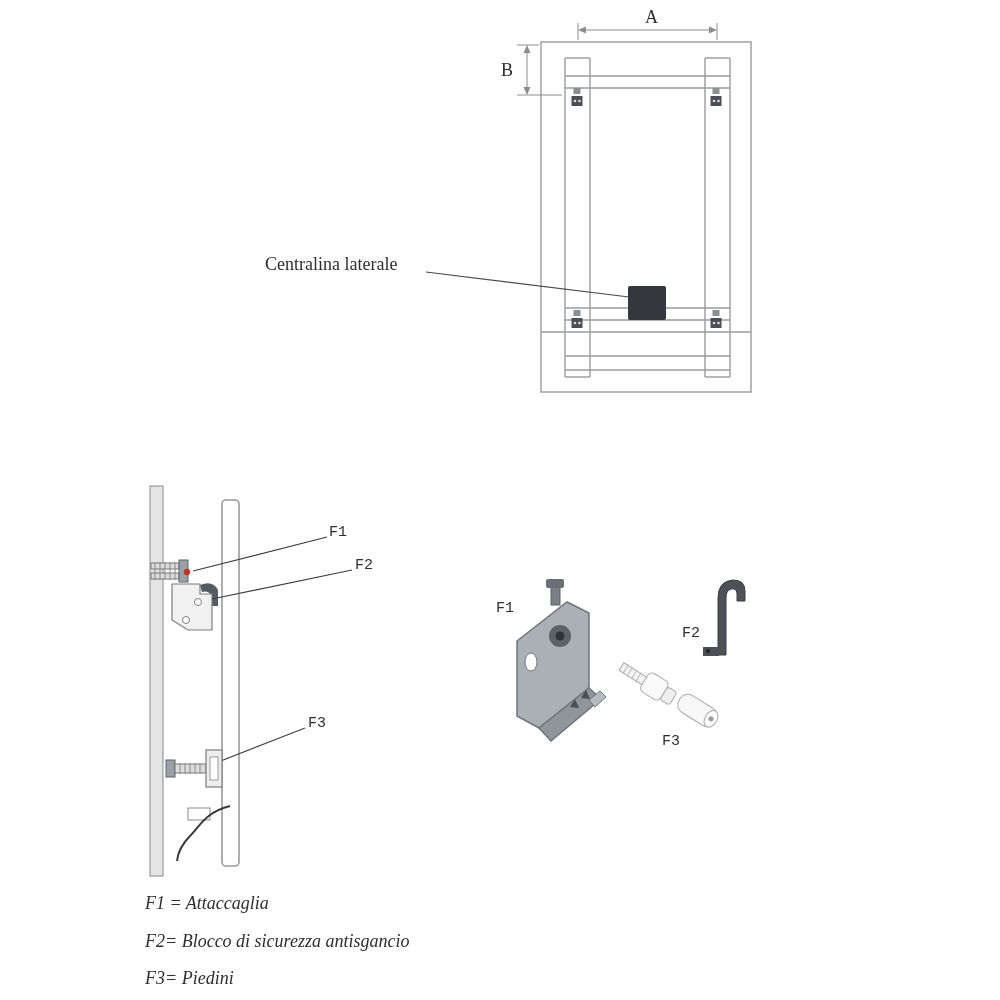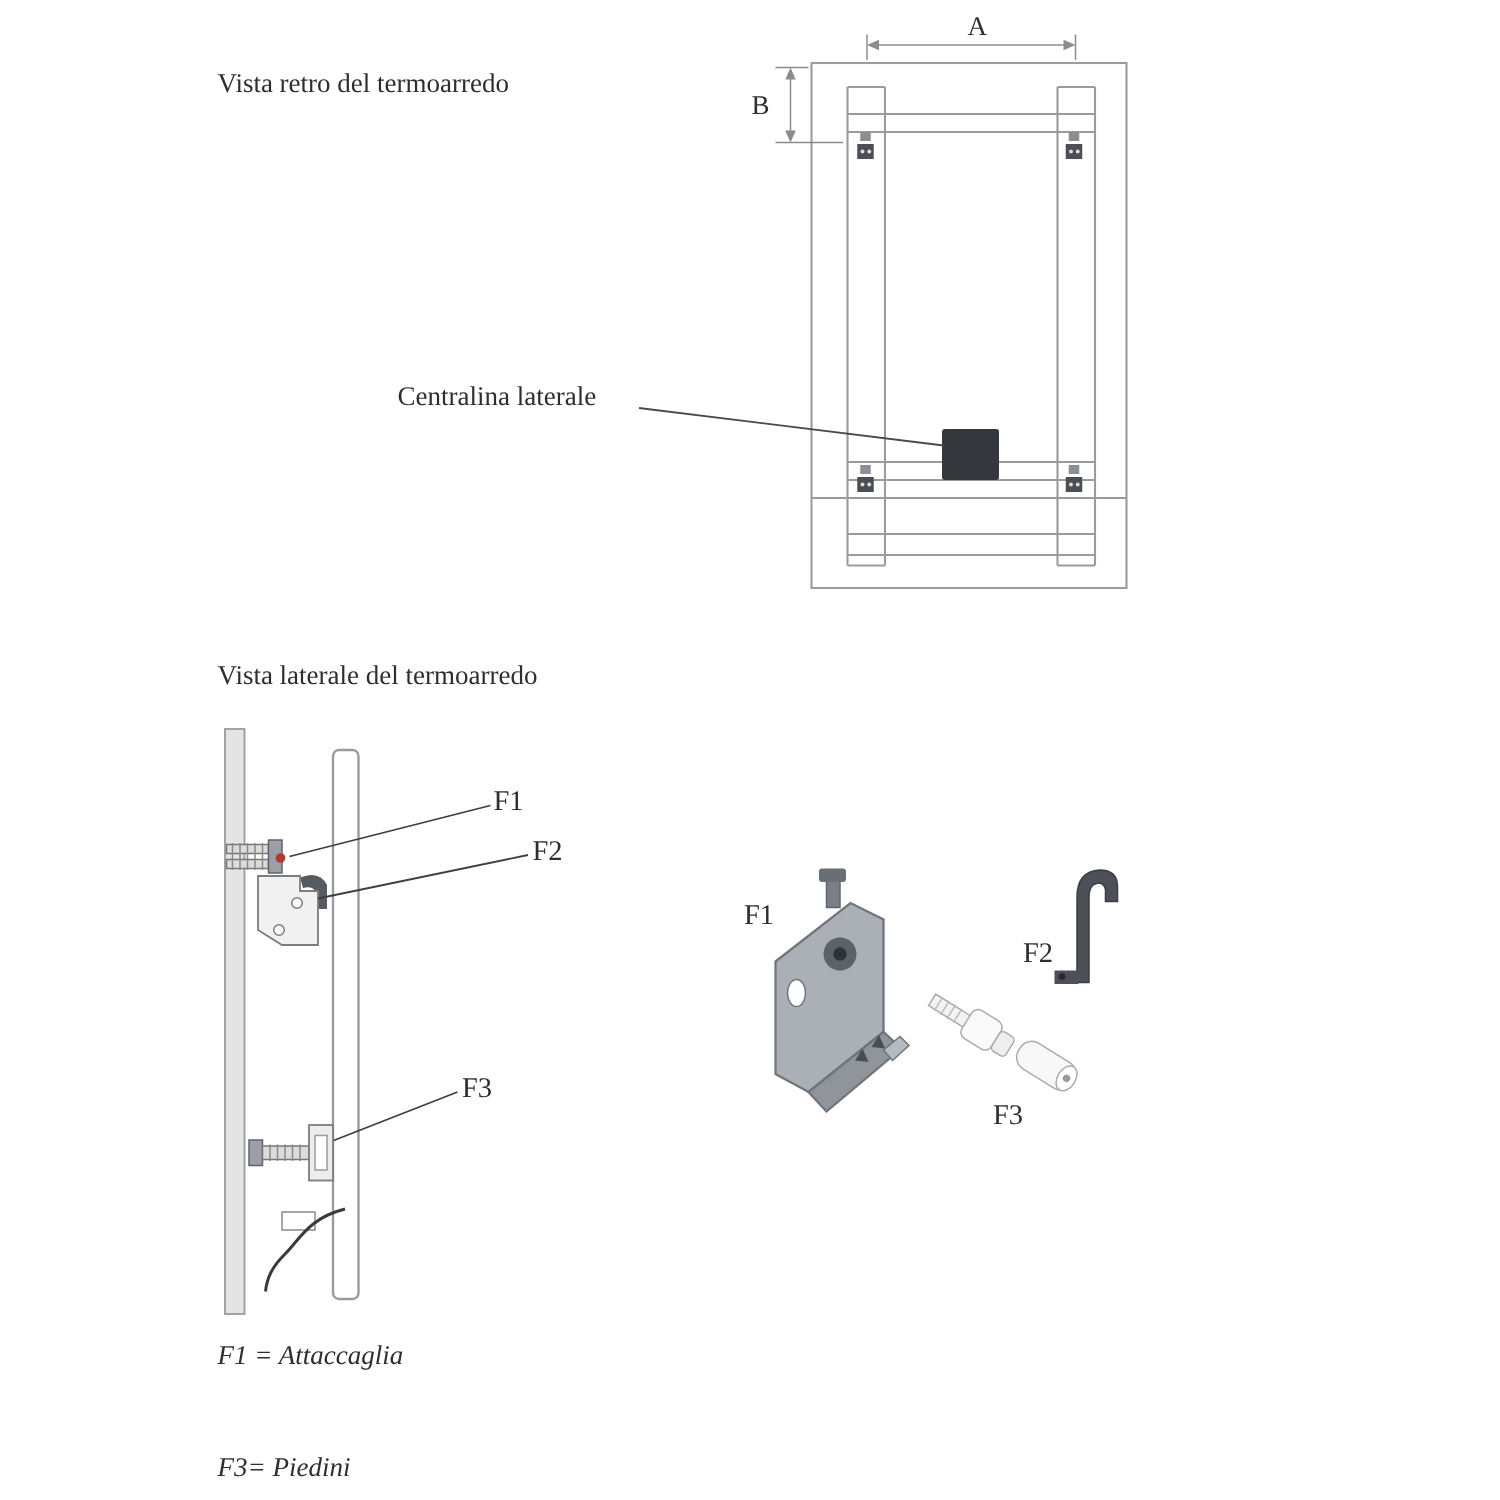--- a/index.html
+++ b/index.html
@@ -170,7 +170,6 @@
     </g>
   </svg>
 
-  <div class="lbl title" style="left:145px;top:45px">Vista retro del termoarredo</div>
   <div class="lbl dim" style="left:645px;top:7px">A</div>
   <div class="lbl dim" style="left:501px;top:60px">B</div>
   <div class="lbl title" style="left:265px;top:254px">Centralina laterale</div>

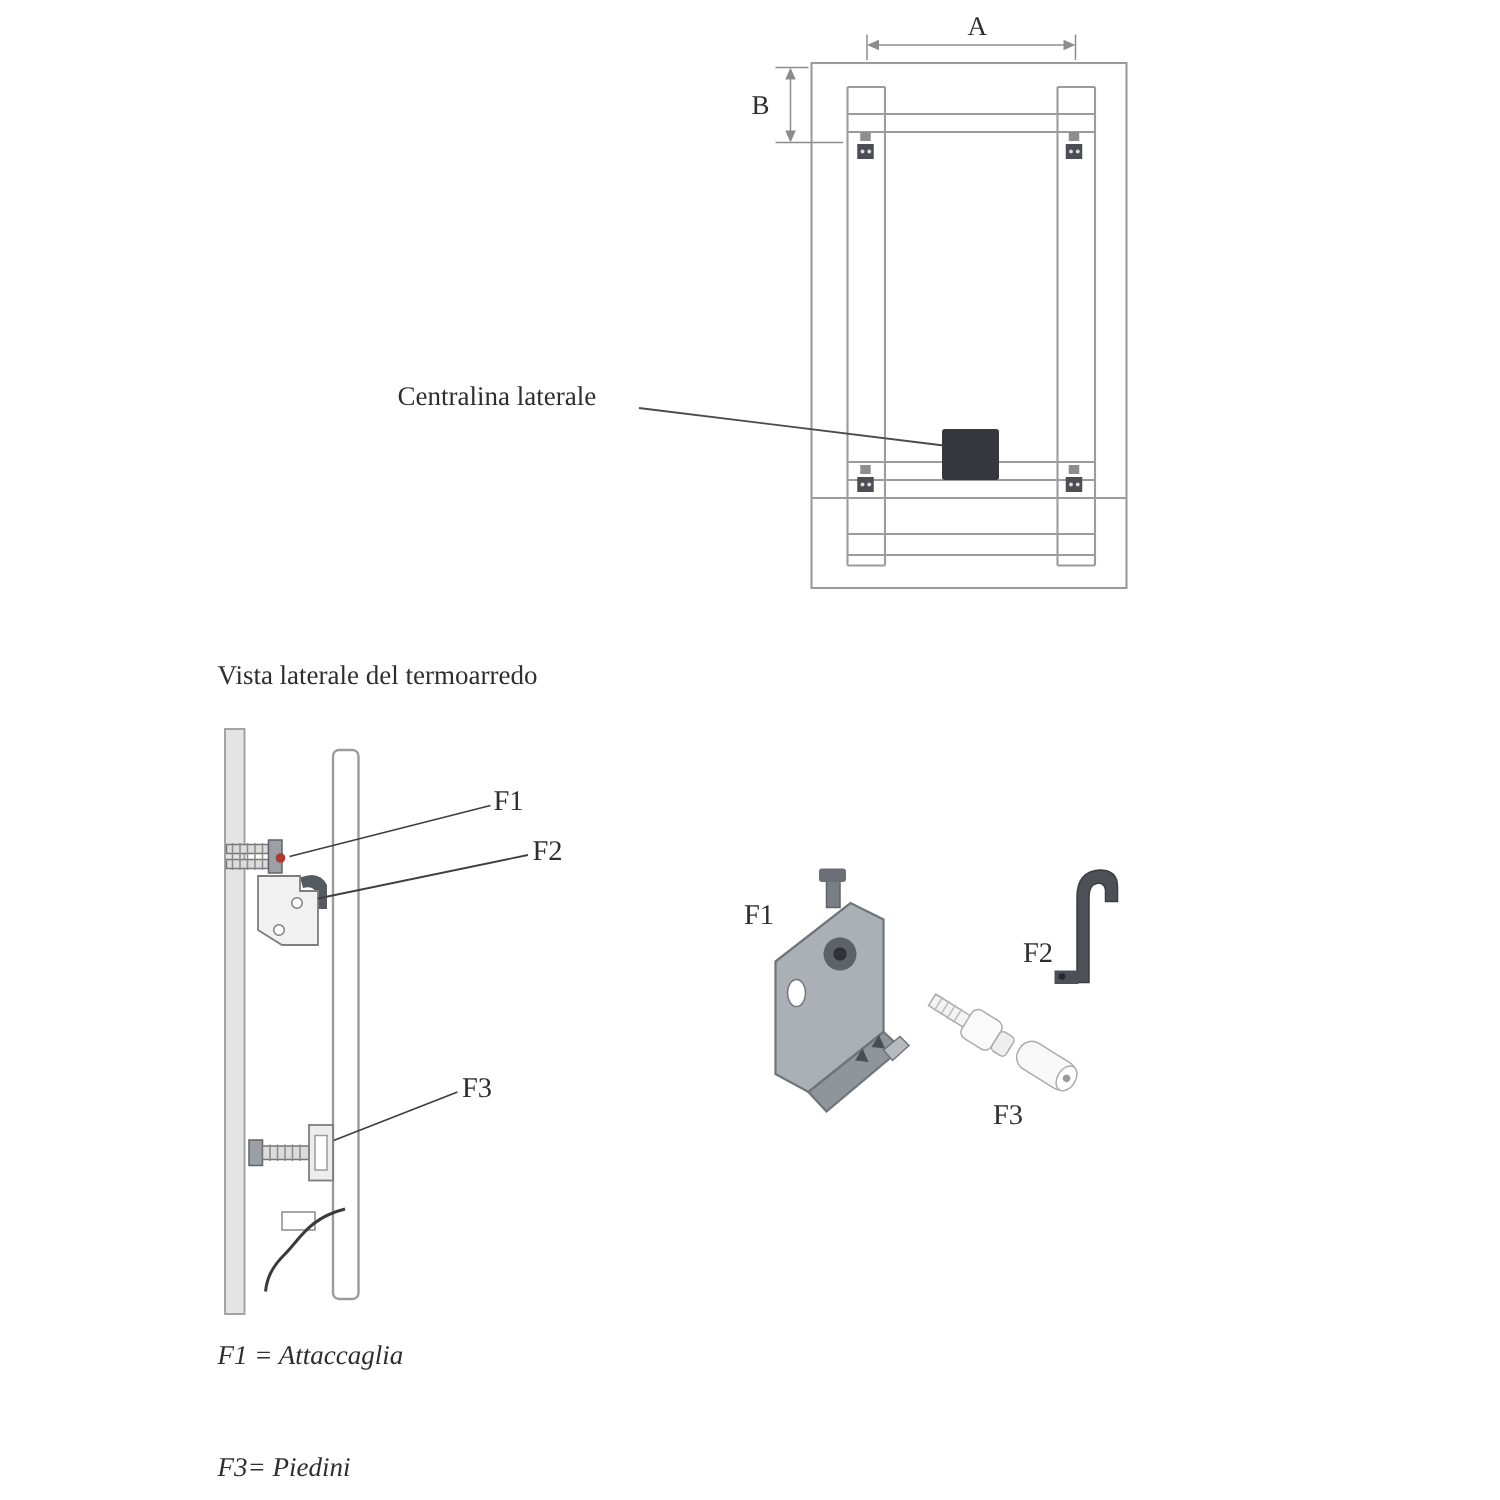--- a/index.html
+++ b/index.html
@@ -174,7 +174,6 @@
   <div class="lbl dim" style="left:501px;top:60px">B</div>
   <div class="lbl title" style="left:265px;top:254px">Centralina laterale</div>
 
-  <div class="lbl title" style="left:145px;top:440px">Vista laterale del termoarredo</div>
   <div class="lbl callout" style="left:329px;top:524px">F1</div>
   <div class="lbl callout" style="left:355px;top:557px">F2</div>
   <div class="lbl callout" style="left:308px;top:715px">F3</div>

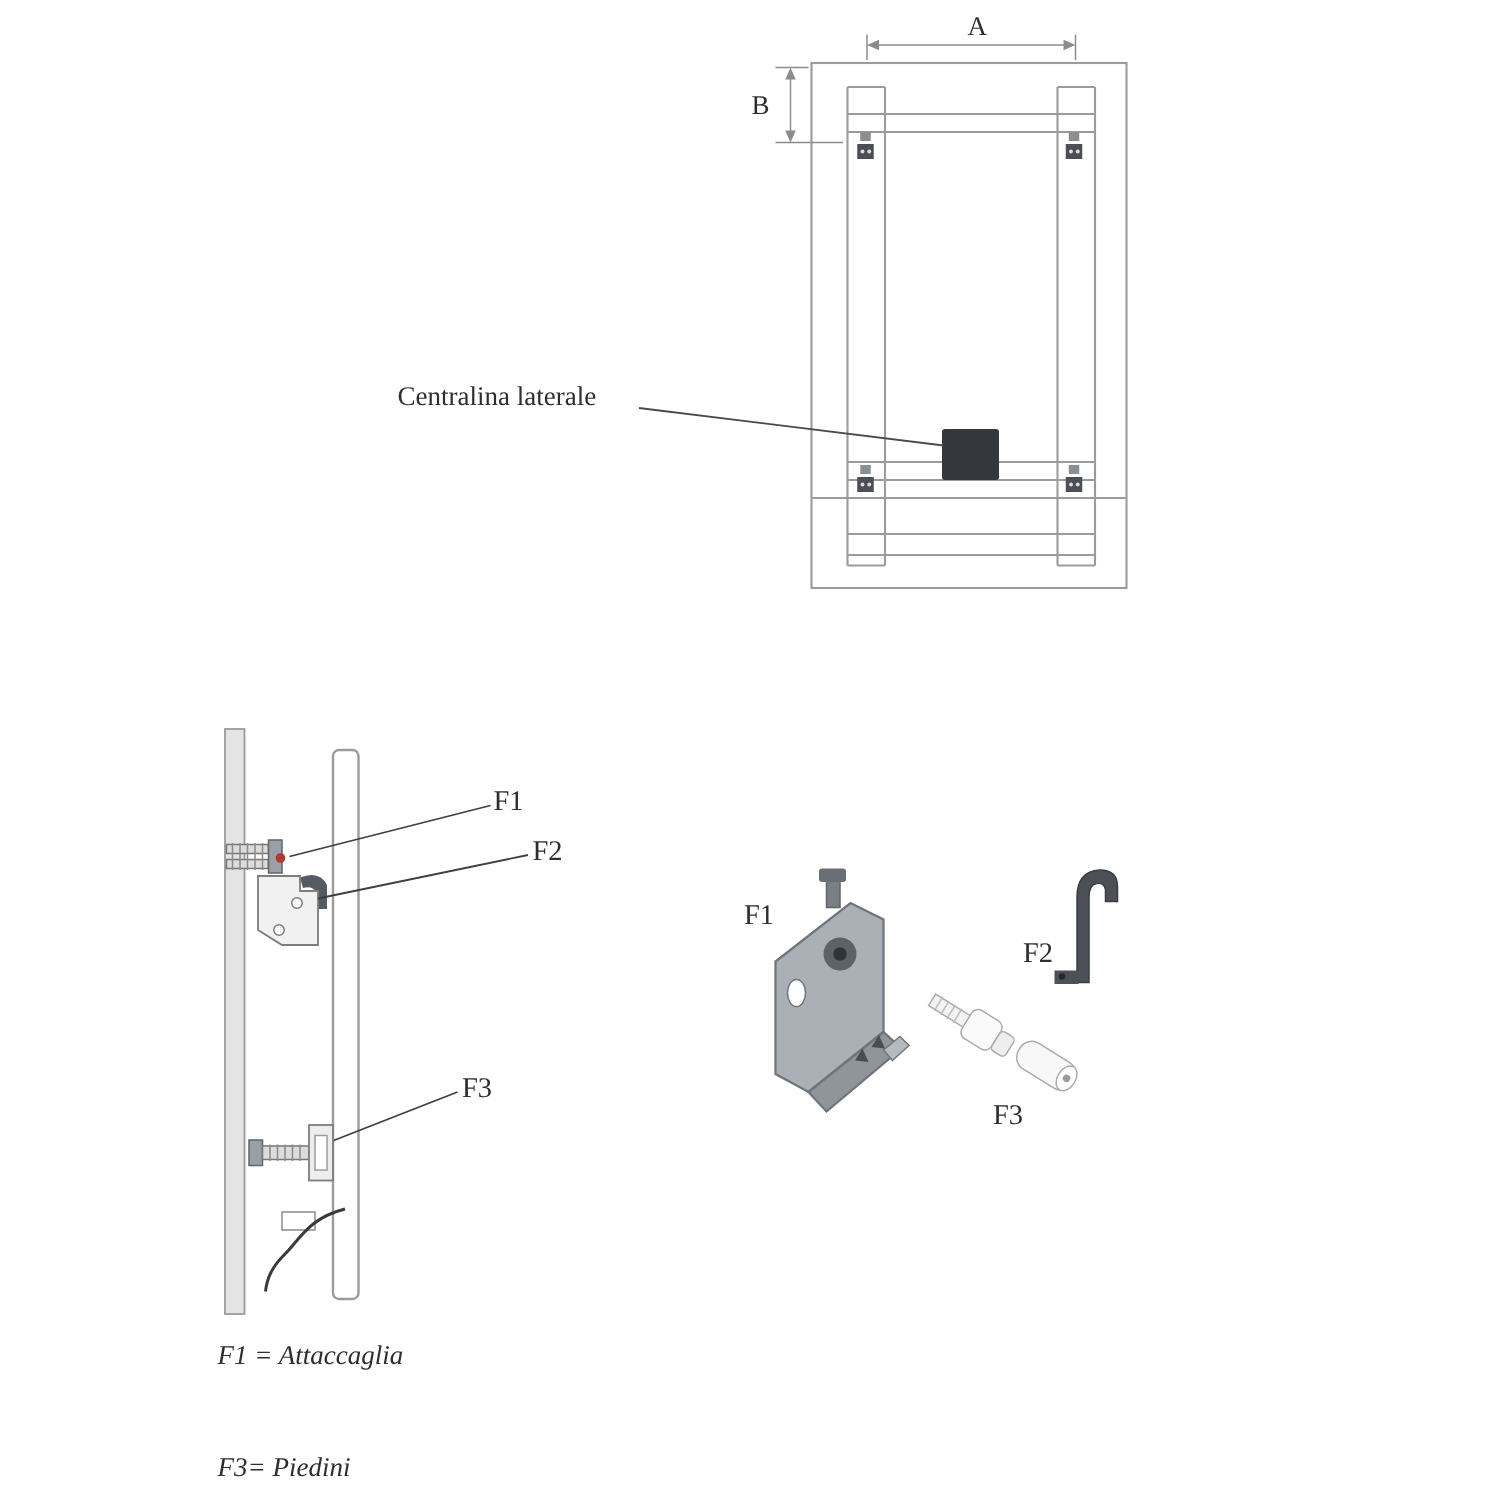--- a/index.html
+++ b/index.html
@@ -9,7 +9,7 @@
   .lbl{position:absolute;white-space:nowrap;line-height:1.2;}
   .title{font-size:18px;}
   .dim{font-size:18px;}
-  .callout{font-size:19px;}
+  .callout{font-size:15px;font-family:Liberation Mono, monospace;}
   .legend-line{position:absolute;white-space:nowrap;font-size:18px;font-style:italic;}
 </style>
 </head>

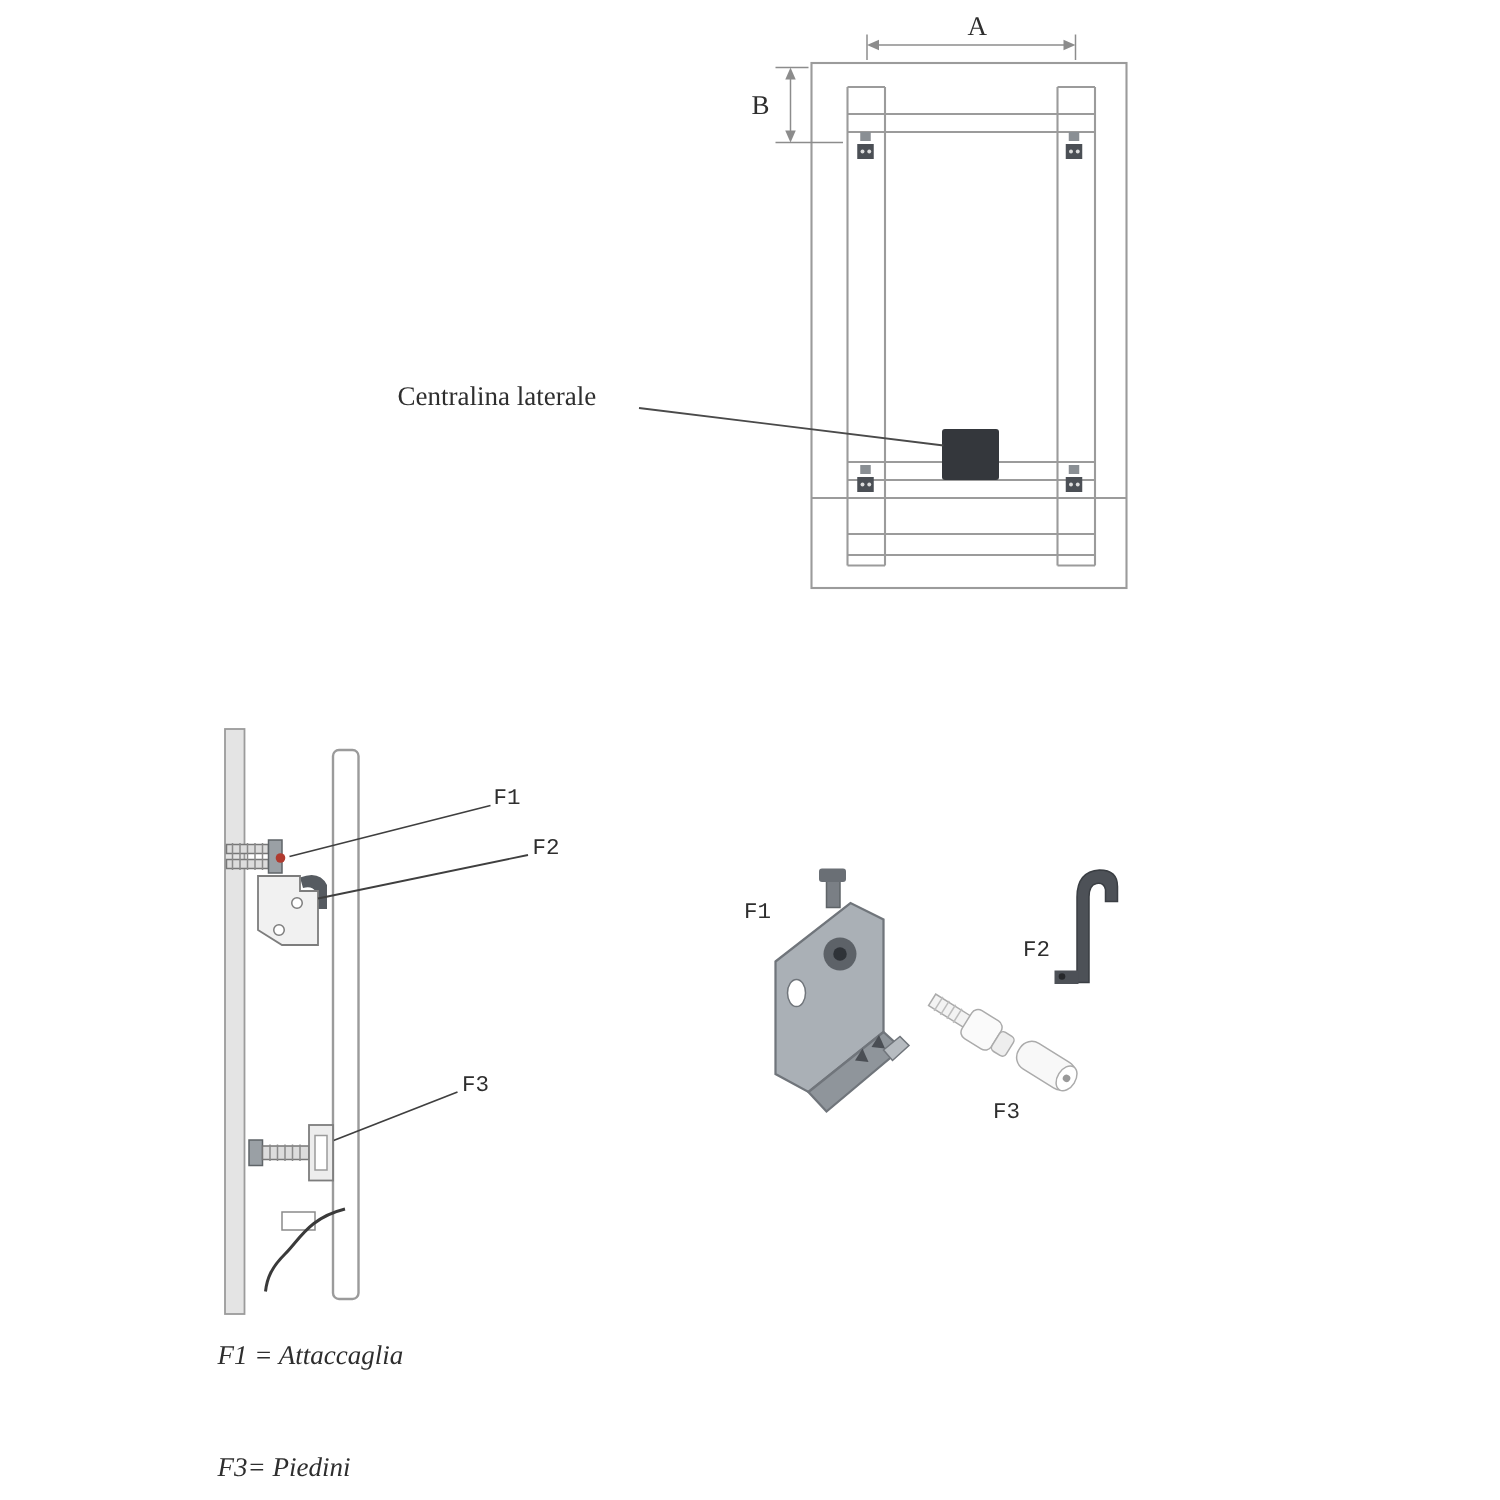--- a/index.html
+++ b/index.html
@@ -183,6 +183,7 @@
   <div class="lbl callout" style="left:662px;top:733px">F3</div>
 
   <div class="legend-line" style="left:145px;top:893px">F1 = Attaccaglia</div>
+  <div class="legend-line" style="left:145px;top:931px">F2= Blocco di sicurezza antisgancio</div>
   <div class="legend-line" style="left:145px;top:968px">F3= Piedini</div>
 </div>
 

